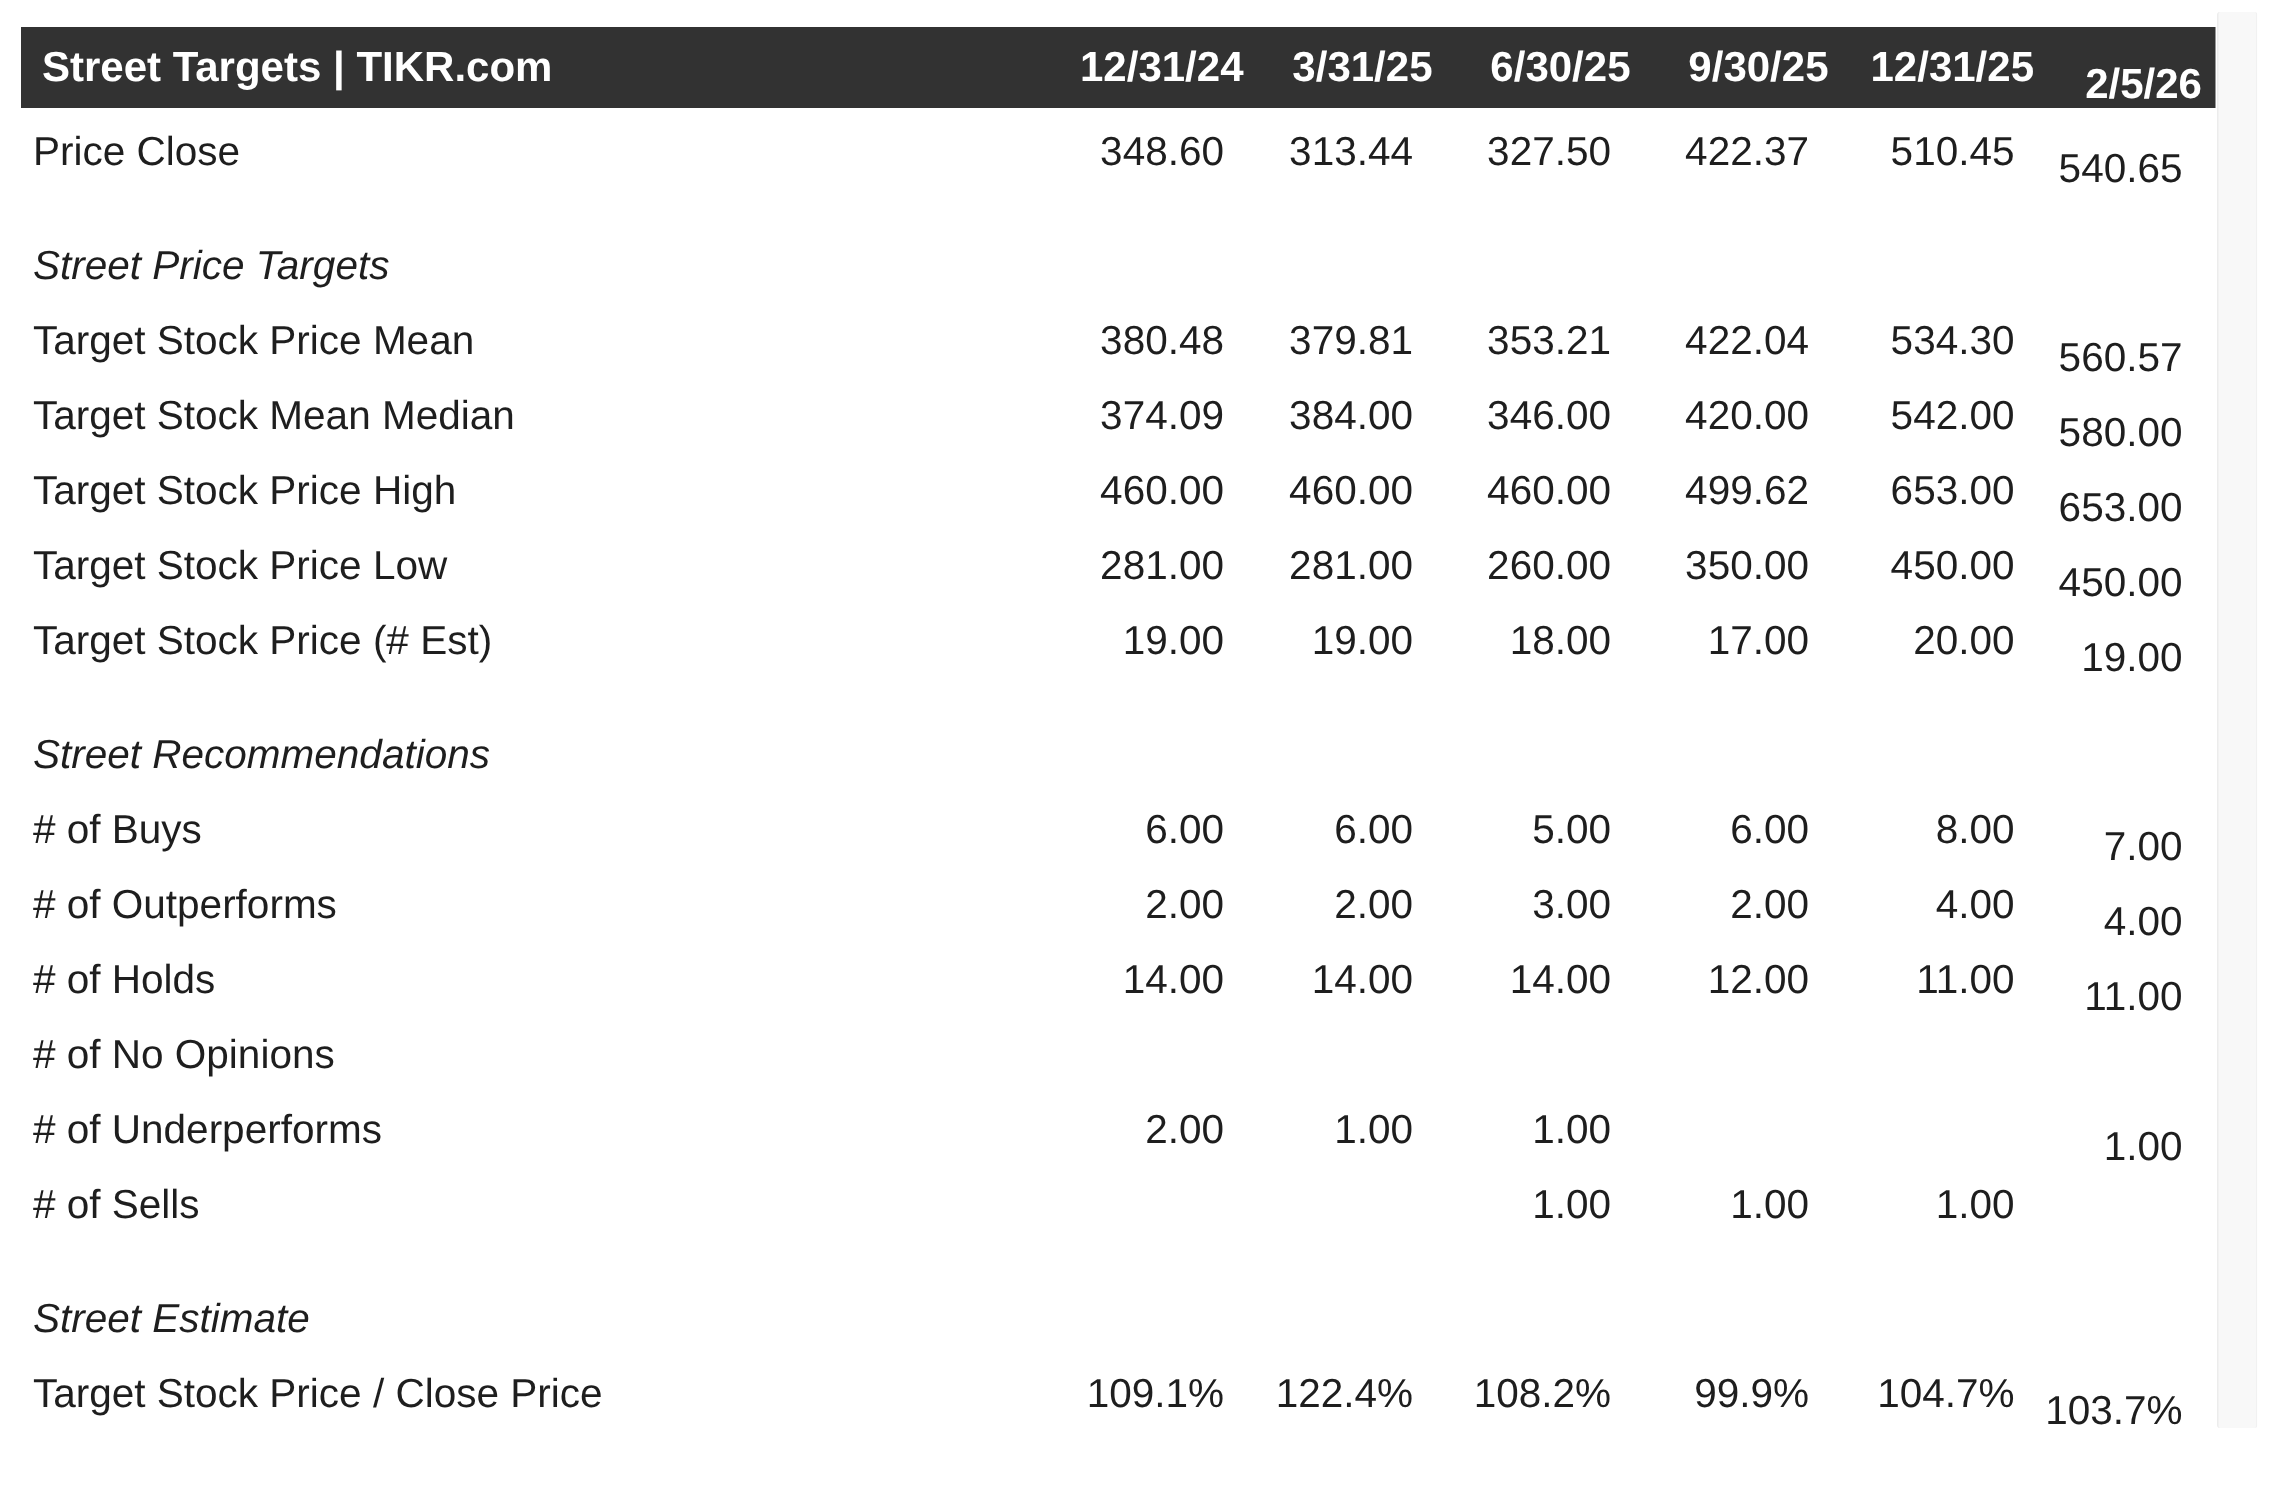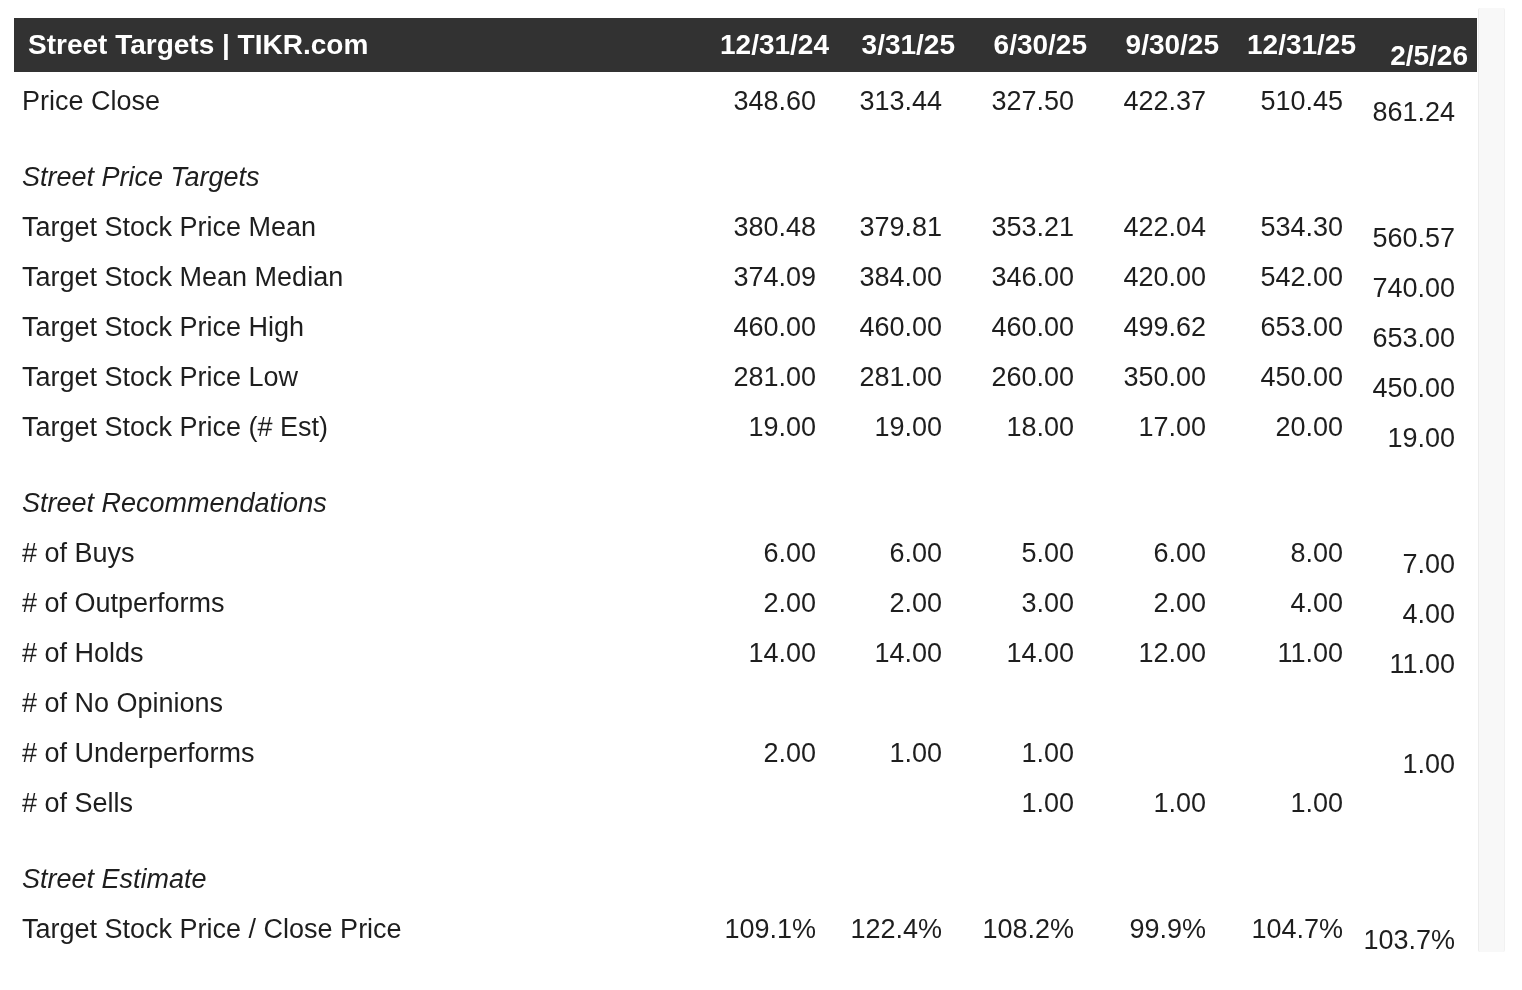--- a/index.html
+++ b/index.html
@@ -86,7 +86,7 @@
     <div class="cell c3">327.50</div>
     <div class="cell c4">422.37</div>
     <div class="cell c5">510.45</div>
-    <div class="cell c6">861.24</div>
+    <div class="cell c6">540.65</div>
   </div>
 
   <div class="row section">

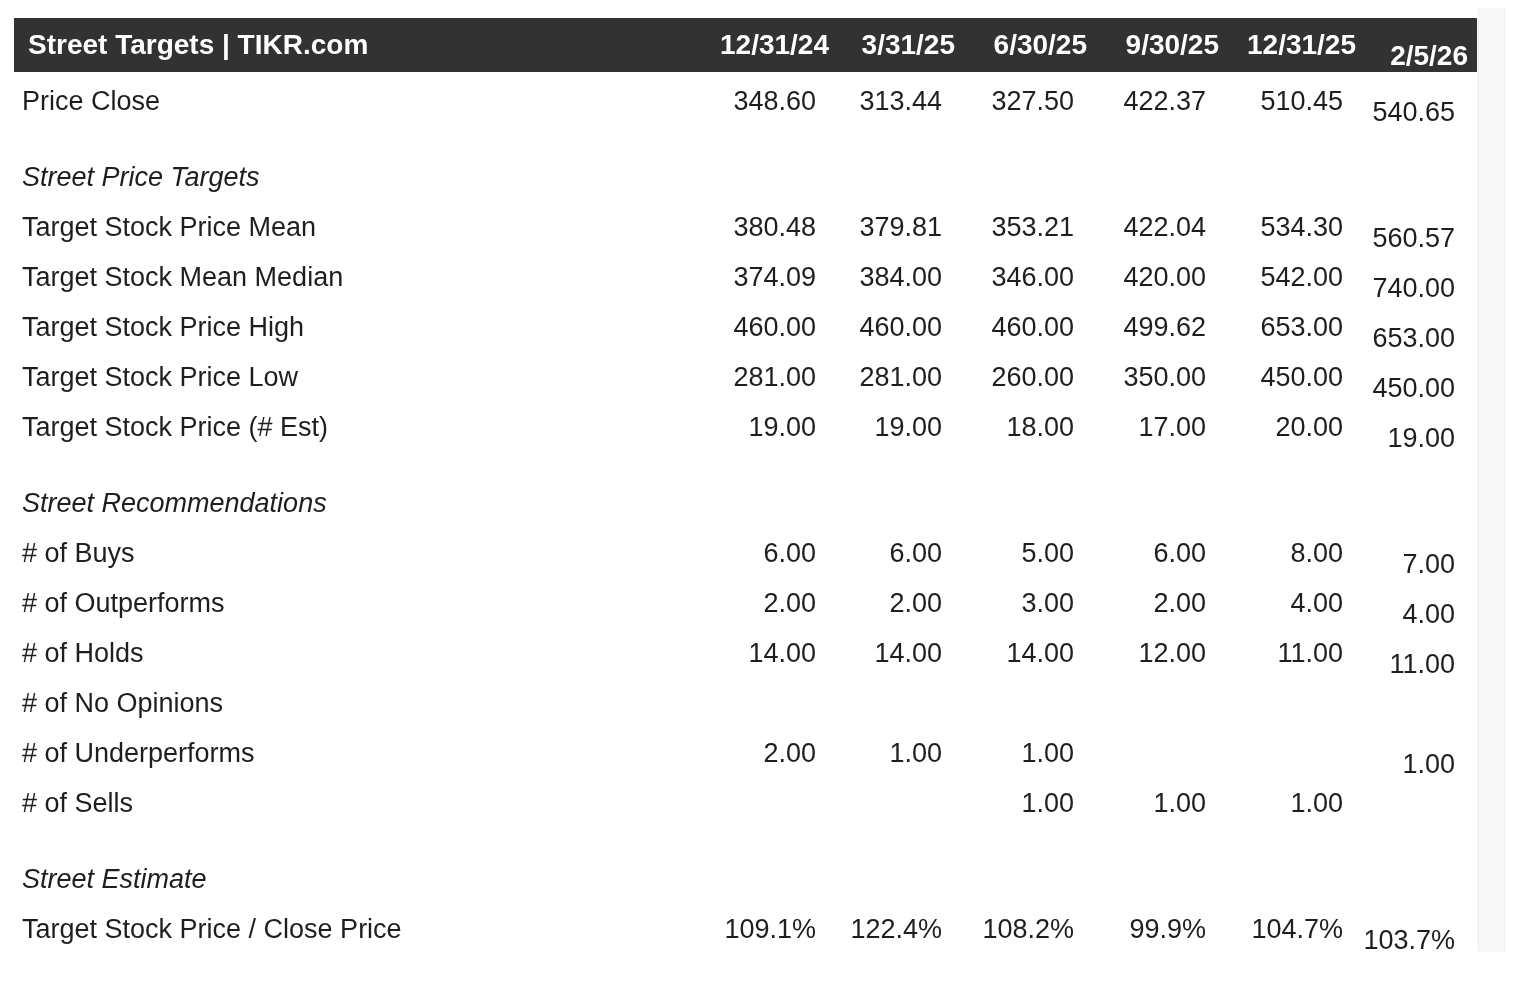--- a/index.html
+++ b/index.html
@@ -116,7 +116,7 @@
     <div class="cell c3">346.00</div>
     <div class="cell c4">420.00</div>
     <div class="cell c5">542.00</div>
-    <div class="cell c6">740.00</div>
+    <div class="cell c6">580.00</div>
   </div>
 
   <div class="row">

